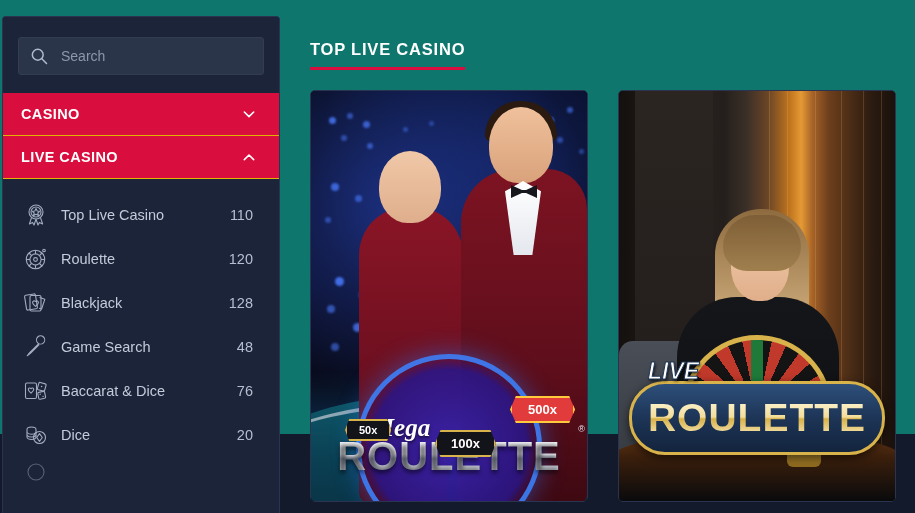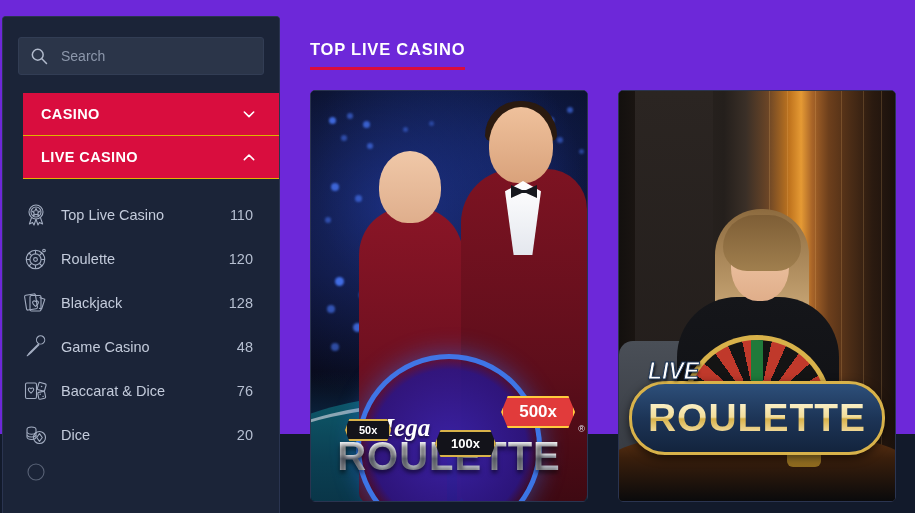--- a/index.html
+++ b/index.html
@@ -9,7 +9,7 @@
     font-family: "Liberation Sans", sans-serif;
     overflow: hidden;
   }
-  #app { position: relative; width: 915px; height: 434px; background: #6d28d9; }
+  #app { position: relative; width: 915px; height: 434px; background: #0f766e; }
 
   
   .sidebar {

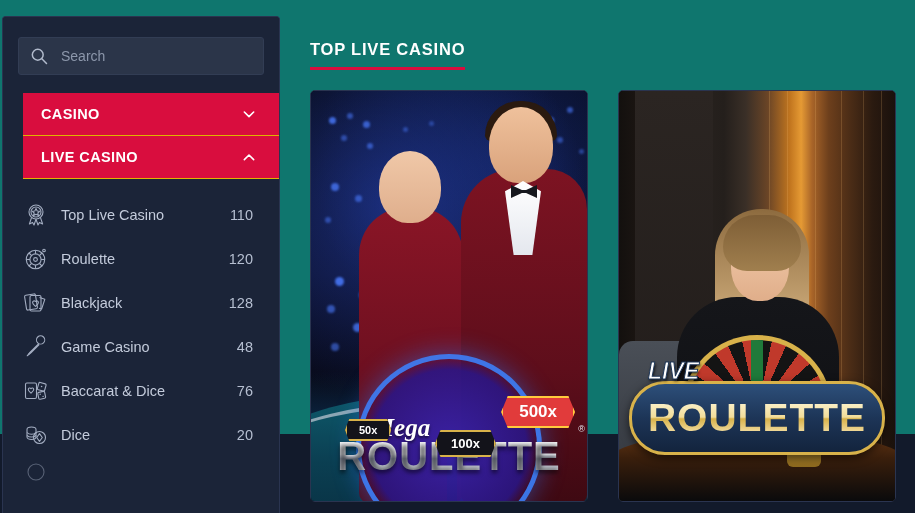--- a/index.html
+++ b/index.html
@@ -38,7 +38,6 @@
     display: flex; align-items: center; justify-content: space-between;
     padding: 0 22px 0 18px; cursor: pointer;
     background: #d90d3e;
-    margin-left: 20px;
   }
   .nav-section.casino { border-bottom: 1px solid #e0b400; }
   .nav-section.live { border-bottom: 1px solid #e0b400; }

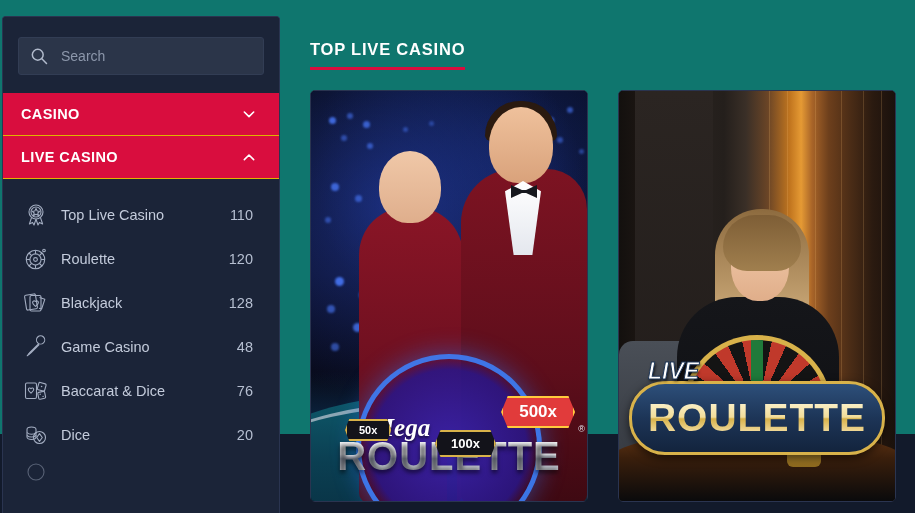--- a/index.html
+++ b/index.html
@@ -366,7 +366,7 @@
             <line x1="5.6" y1="20.4" x2="8.8" y2="17.2"></line>
           </svg>
         </span>
-        <span class="m-label">Game Casino</span>
+        <span class="m-label">Game Search</span>
         <span class="m-count">48</span>
       </div>
 

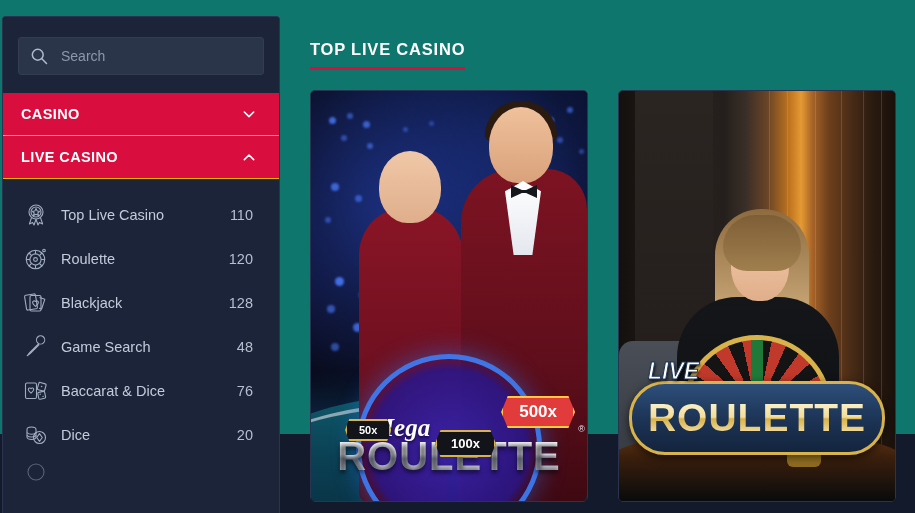--- a/index.html
+++ b/index.html
@@ -170,7 +170,7 @@
   .badge500 {
     position: absolute; right: 12px; top: -18px;
     background: #e13b3b; border: 2px solid #ffcb3d; color: #ffffff;
-    font-size: 17px; font-weight: bold; padding: 4px 16px;
+    font-size: 13px; font-weight: bold; padding: 4px 16px;
     clip-path: polygon(9% 0,91% 0,100% 50%,91% 100%,9% 100%,0 50%);
     box-shadow: 0 2px 6px rgba(0,0,0,.5);
   }

